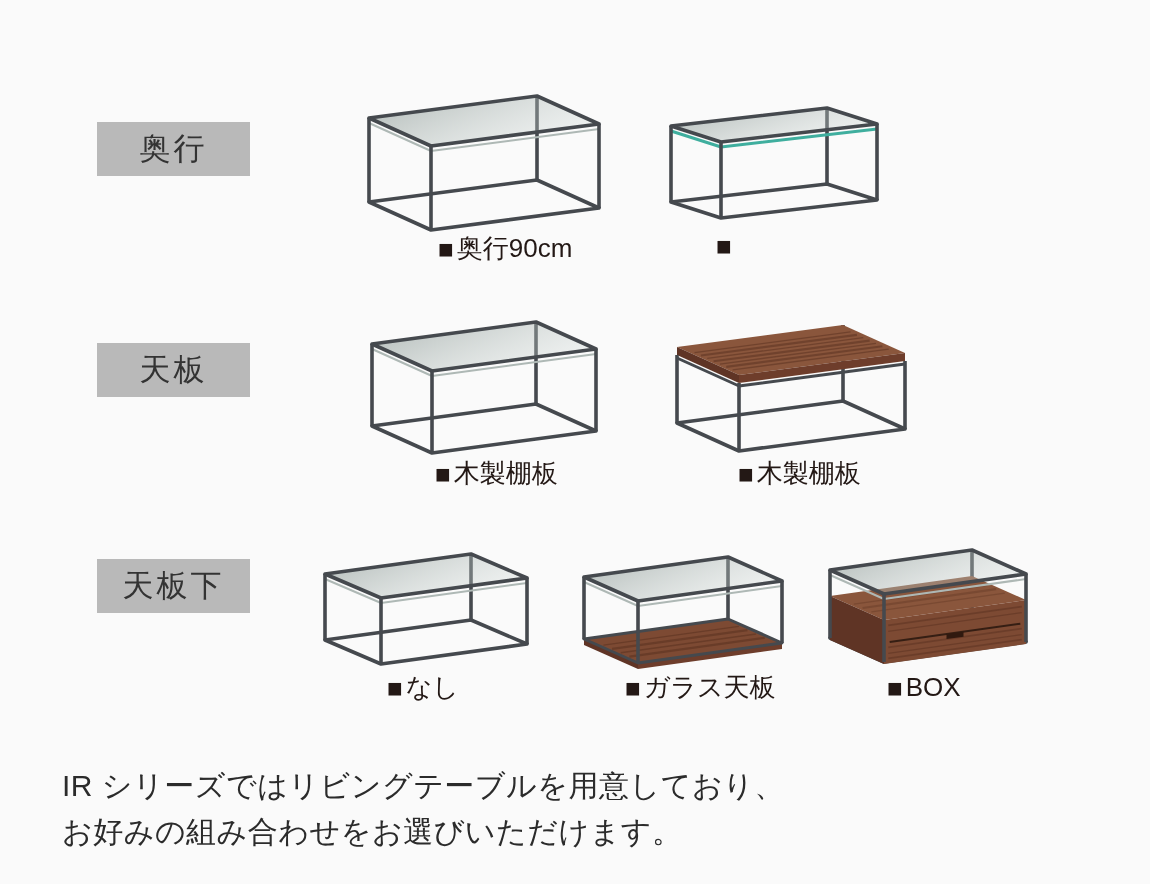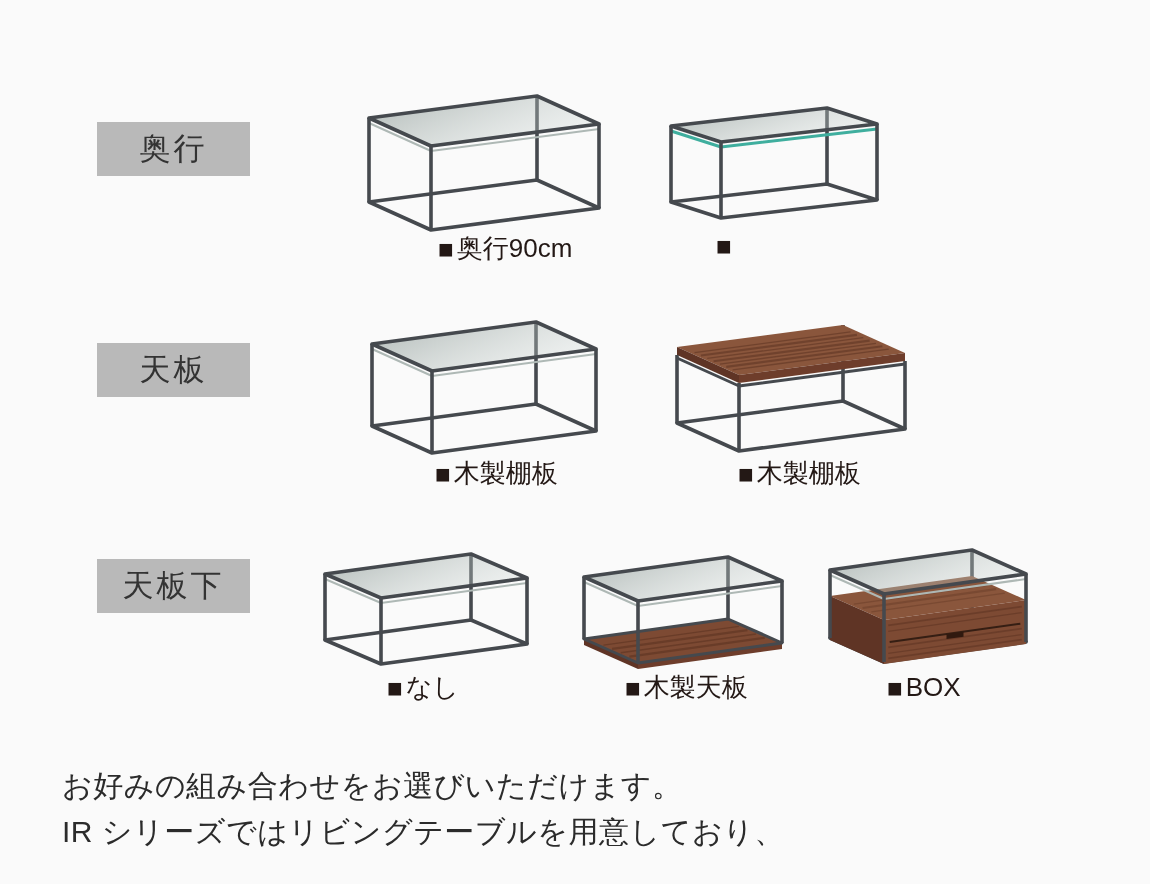--- a/index.html
+++ b/index.html
@@ -220,7 +220,7 @@
   </div>
   <div class="caption" style="left:625px;top:672px;">
     <span class="marker">■</span>
-    <span>木製天板</span>
+    <span>ガラス天板</span>
   </div>
   <div class="caption" style="left:887px;top:672px;">
     <span class="marker">■</span>

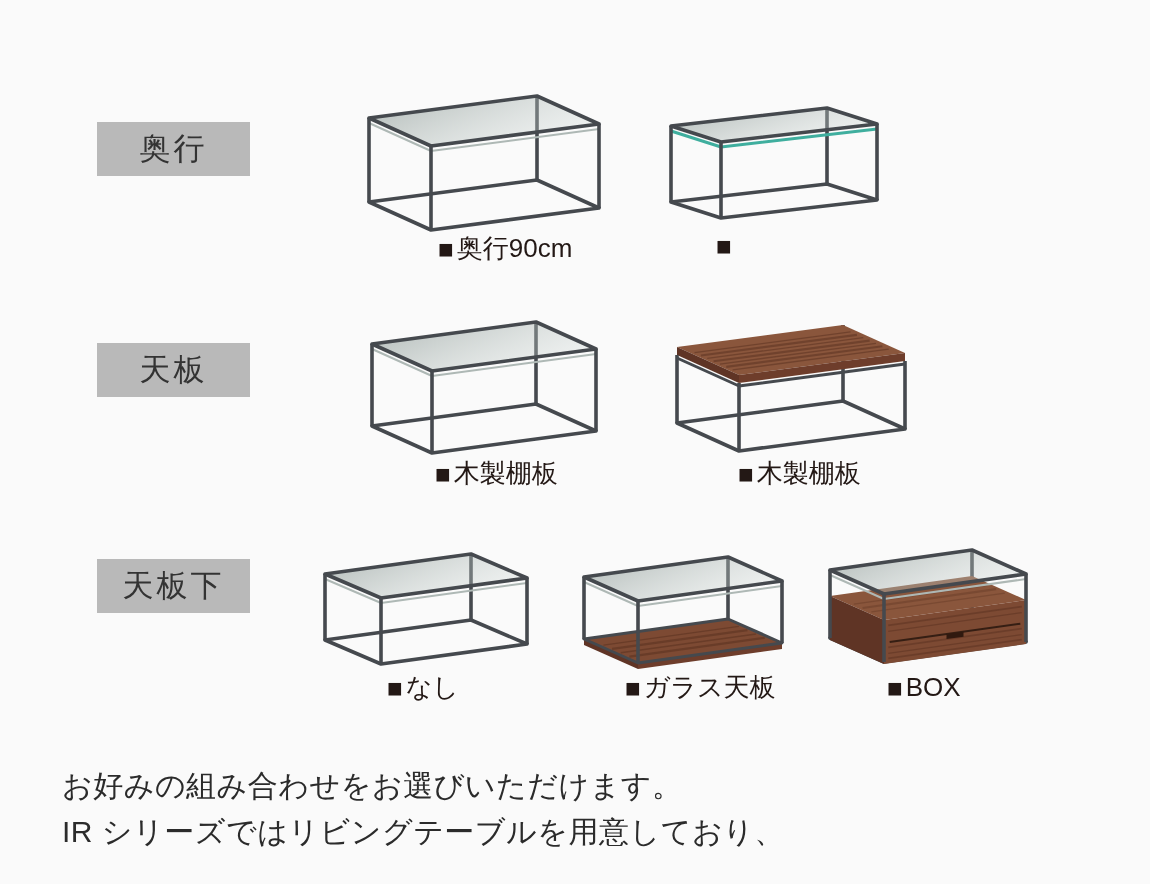--- a/index.html
+++ b/index.html
@@ -228,8 +228,8 @@
   </div>
 
   <div class="intro">
+    <div>IR シリーズではリビングテーブルを用意しており、</div>
     <div>お好みの組み合わせをお選びいただけます。</div>
-    <div>IR シリーズではリビングテーブルを用意しており、</div>
   </div>
 
 </div>

